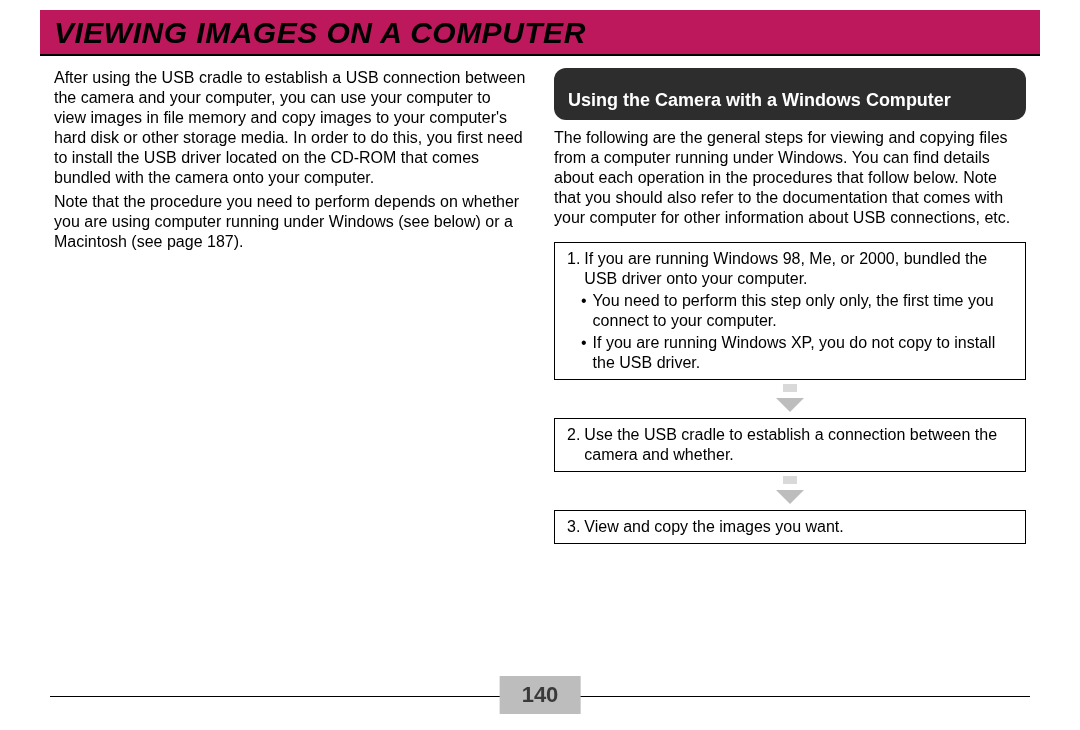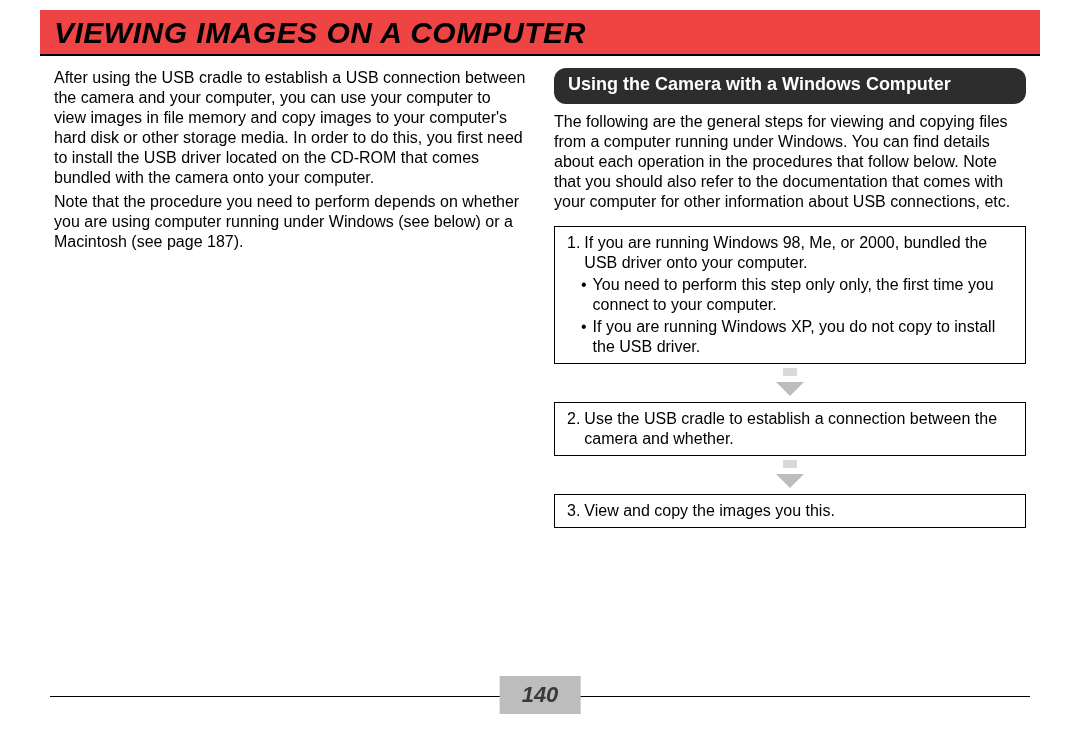--- a/index.html
+++ b/index.html
@@ -12,7 +12,7 @@
   }
   .header-bar {
     margin-top: 10px;
-    background: #ef4444;
+    background: #be185d;
     padding: 6px 14px 4px 14px;
     border-bottom: 2px solid #000;
   }

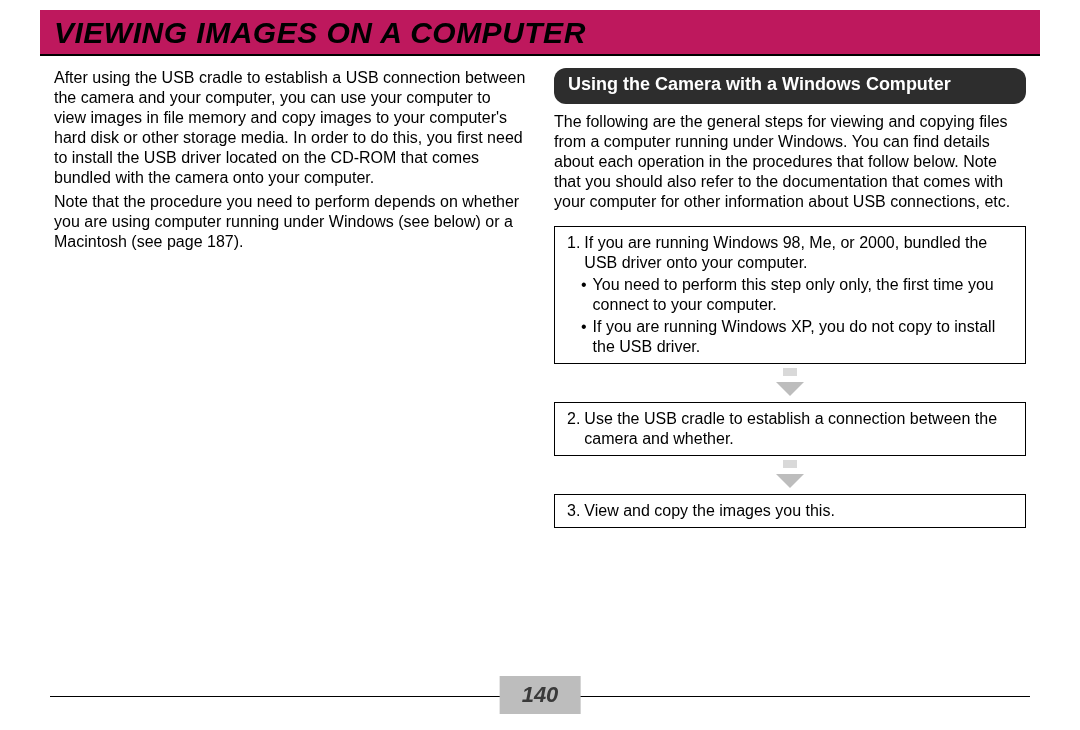--- a/index.html
+++ b/index.html
@@ -43,7 +43,7 @@
     font-weight: bold;
     font-size: 18px;
     line-height: 1.2;
-    padding: 6px 14px 8px 14px;
+    padding: 22px 14px 8px 14px;
     border-radius: 12px;
     margin-bottom: 8px;
   }

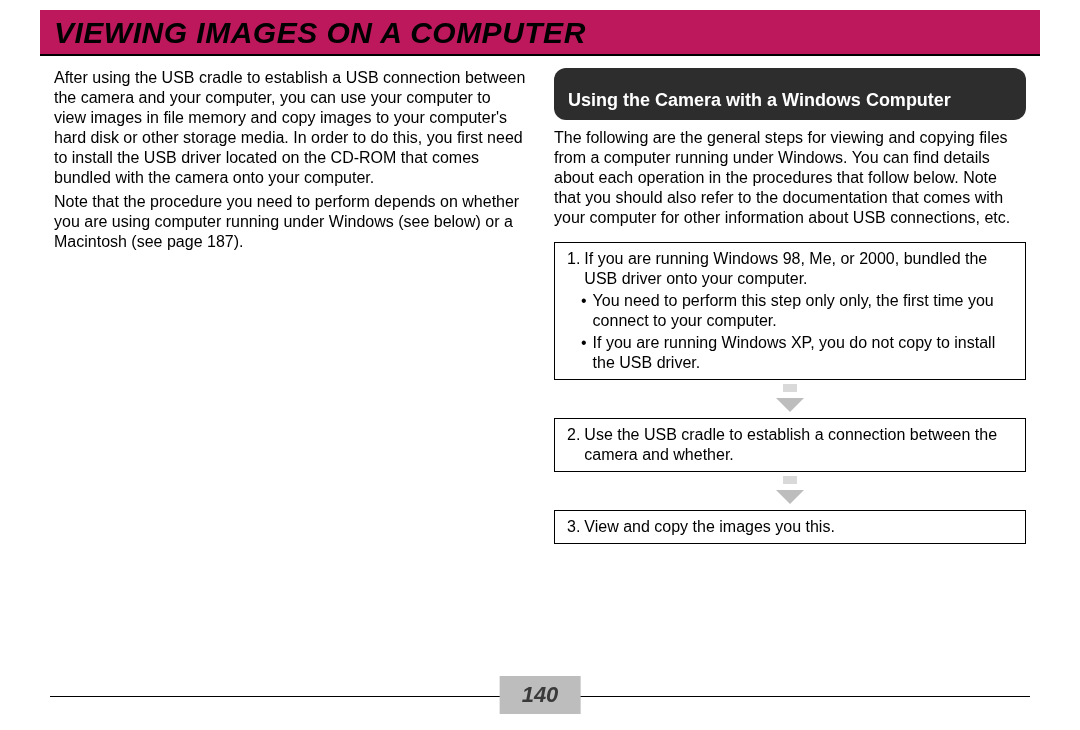--- a/index.html
+++ b/index.html
@@ -150,7 +150,7 @@
       <div class="step-box">
         <div class="step-item">
           <span class="step-num">3.</span>
-          <span class="step-txt">View and copy the images you this.</span>
+          <span class="step-txt">View and copy the images you want.</span>
         </div>
       </div>
 

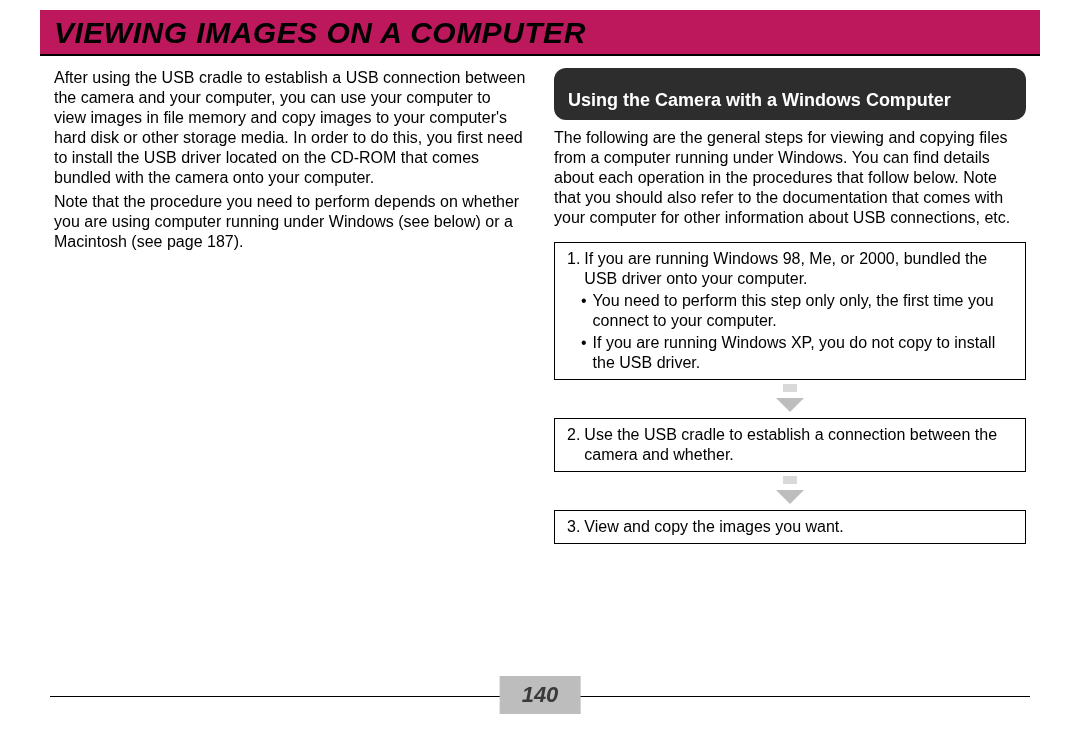--- a/index.html
+++ b/index.html
@@ -89,7 +89,6 @@
     padding: 6px 22px;
     font-weight: 900;
     font-size: 22px;
-    font-style: italic;
     color: #3a3a3a;
   }
 </style>

